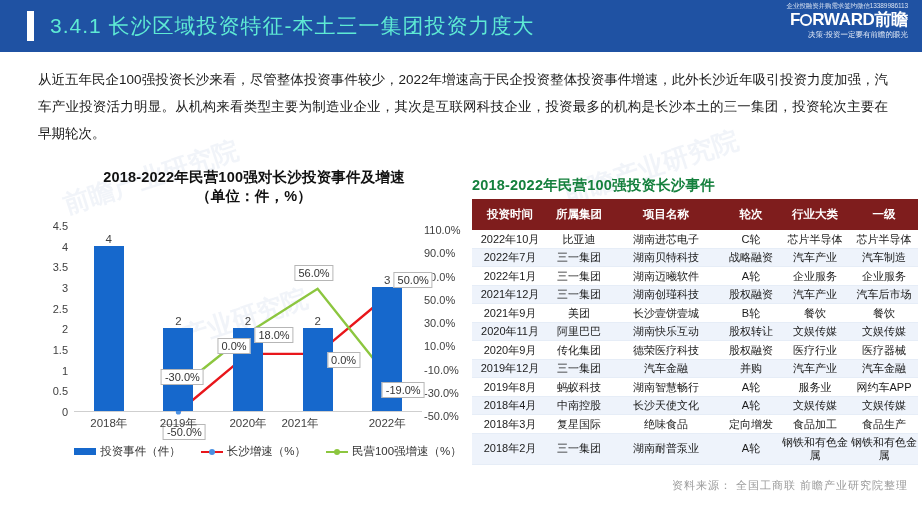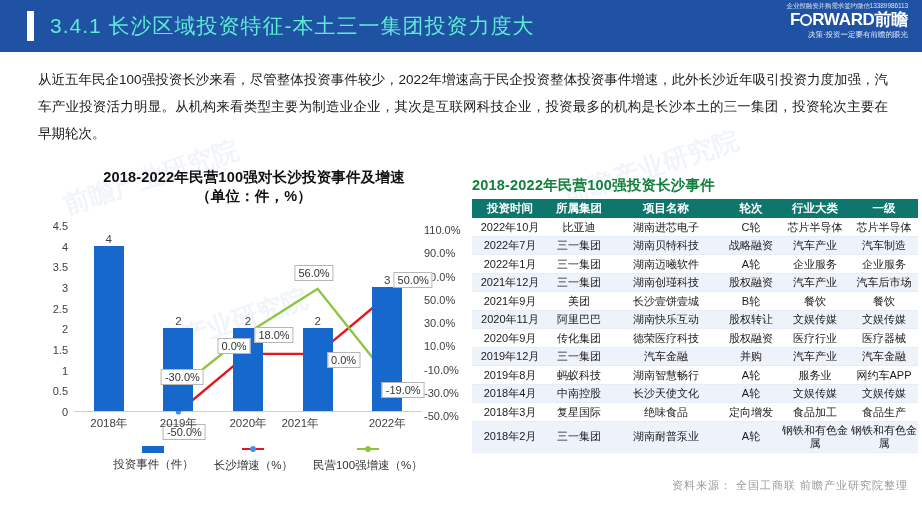--- a/index.html
+++ b/index.html
@@ -126,8 +126,8 @@
     font-size: 11px; color: #1a1a1a;
   }
   table.data thead th {
-    background: #0f766e; color: #ffffff; font-weight: bold;
-    font-size: 11.5px; padding: 2px 1px; text-align: center;
+    background: #7f1d1d; color: #ffffff; font-weight: bold;
+    font-size: 11.5px; padding: 8px 1px; text-align: center;
     border: none;
   }
   table.data tbody td {

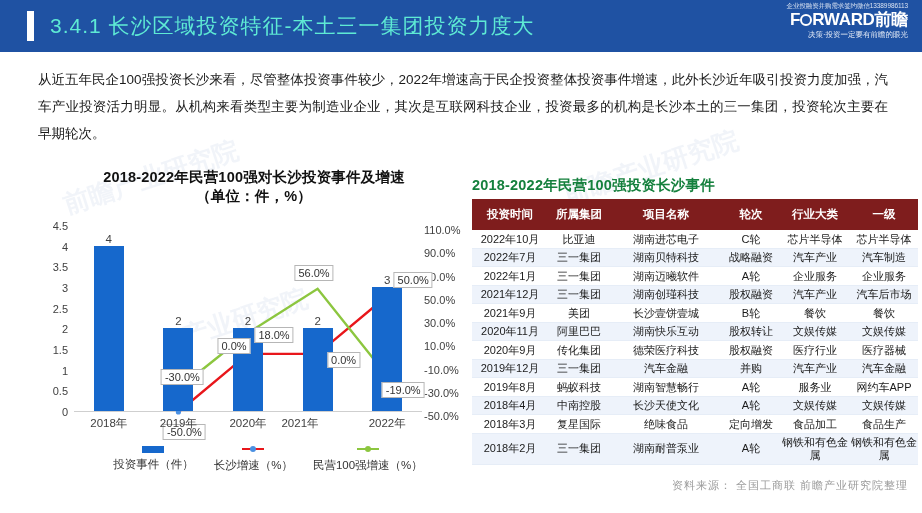--- a/index.html
+++ b/index.html
@@ -104,7 +104,7 @@
     position: absolute; left: 24px; top: 228px; width: 420px;
     display: flex; justify-content: center; align-items: center; gap: 20px;
   }
-  .legend-item { display: flex; align-items: center; gap: 4px; font-size: 11.5px; color: #333; white-space: nowrap; flex-direction: column; }
+  .legend-item { display: flex; align-items: center; gap: 4px; font-size: 11.5px; color: #333; white-space: nowrap; }
   .lg-bar { width: 22px; height: 7px; background: #1668CC; }
   .lg-line { position: relative; width: 22px; height: 10px; }
   .lg-line i {

